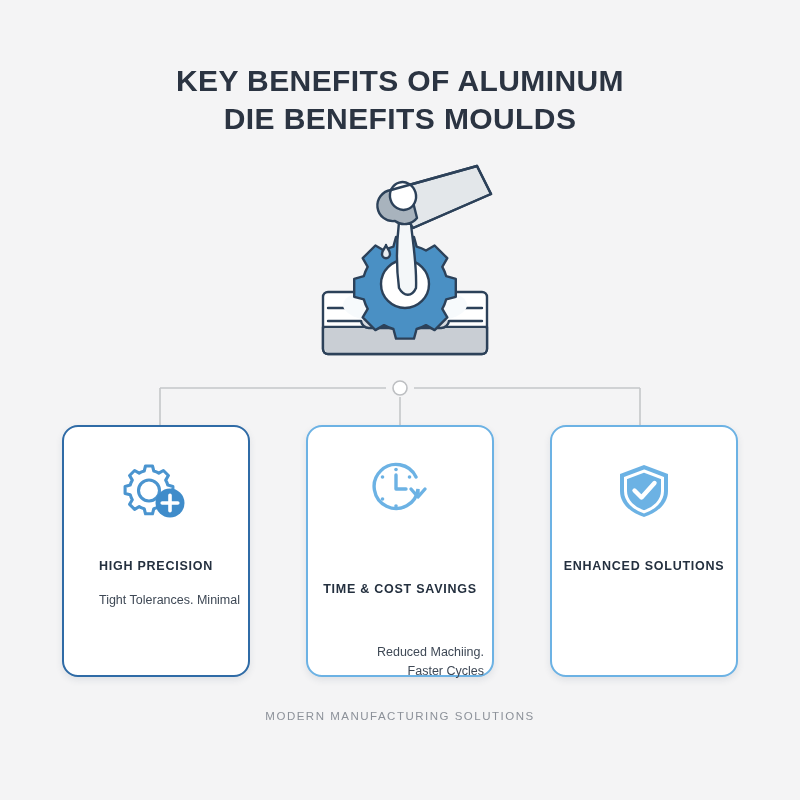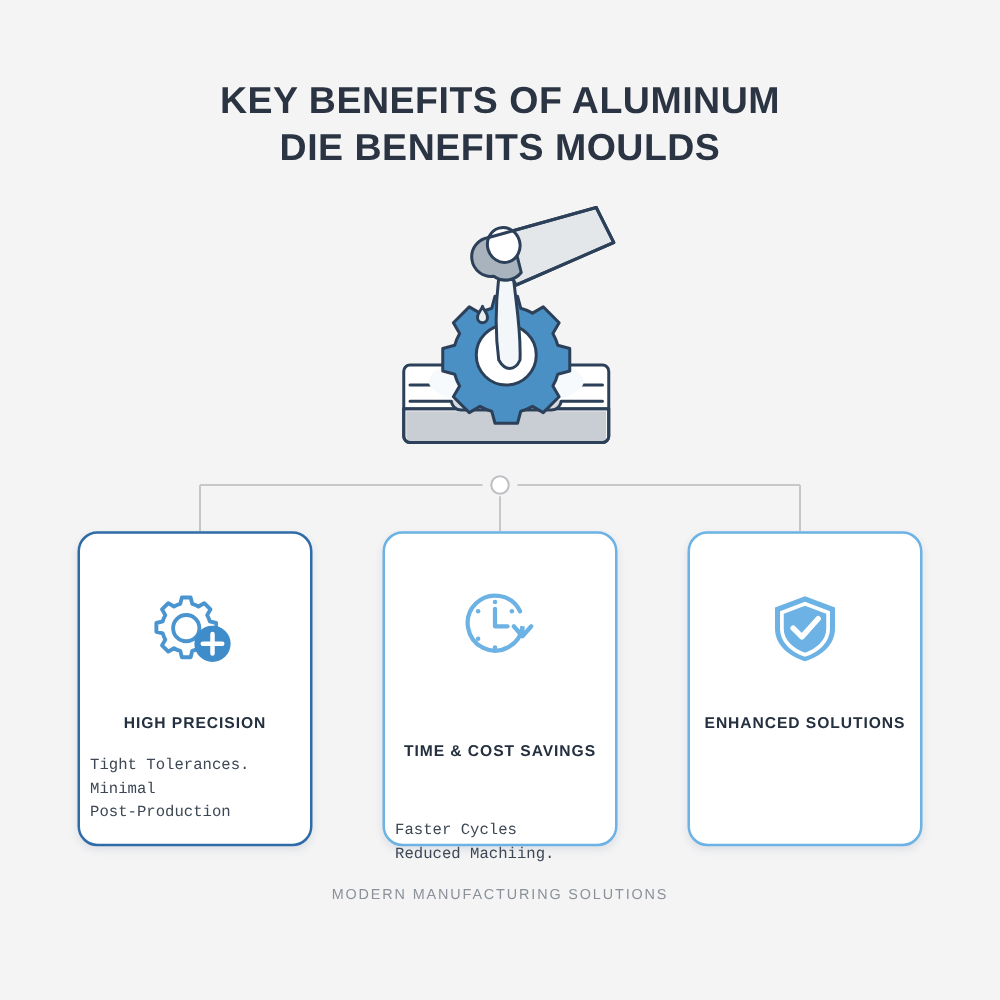--- a/index.html
+++ b/index.html
@@ -82,7 +82,7 @@
     display: flex;
     flex-direction: column;
     align-items: center;
-    padding-top: 44px;
+    padding-top: 32px;
   }
   .card.accent-dark {
     border-color: #2f6ba6;

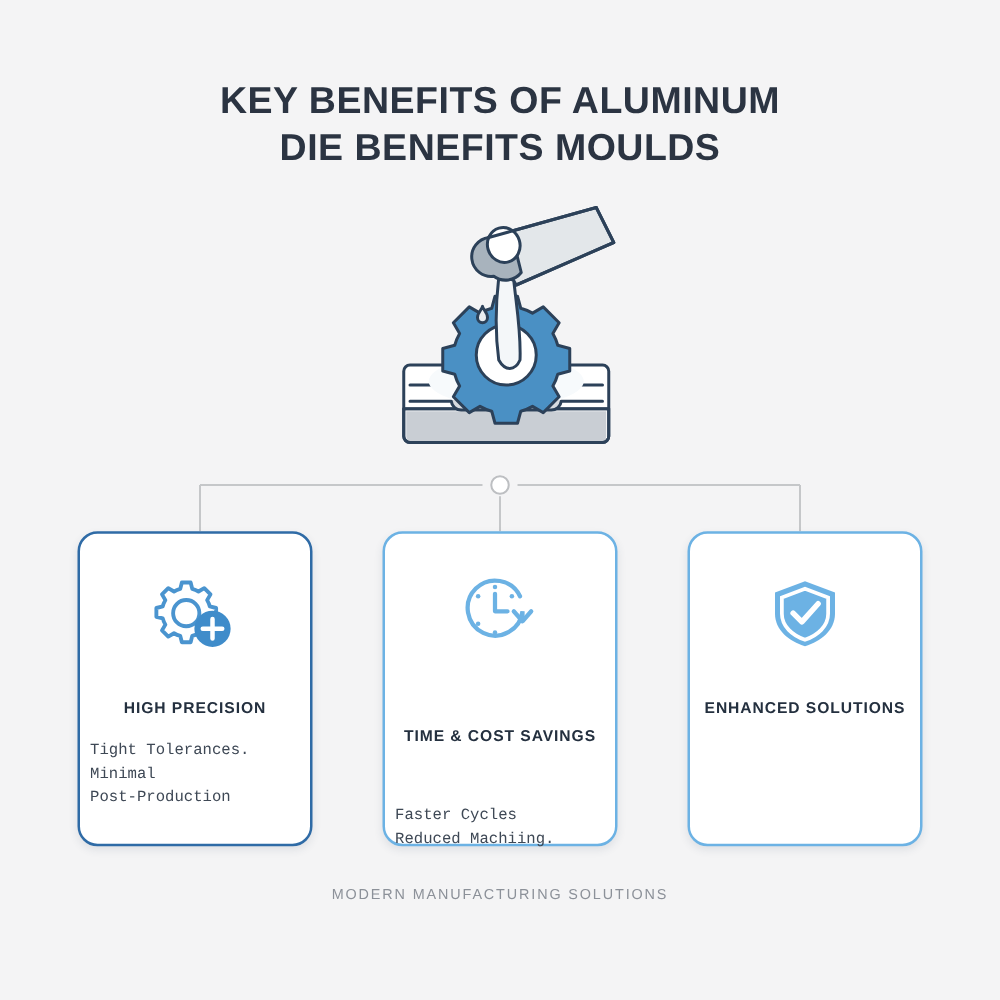--- a/index.html
+++ b/index.html
@@ -110,9 +110,8 @@
     font-size: 12.5px;
     line-height: 19px;
     color: #3e4855;
-    text-align: left;
+    text-align: right;
     width: 168px;
-    font-family: Liberation Mono, monospace;
   }
 
   

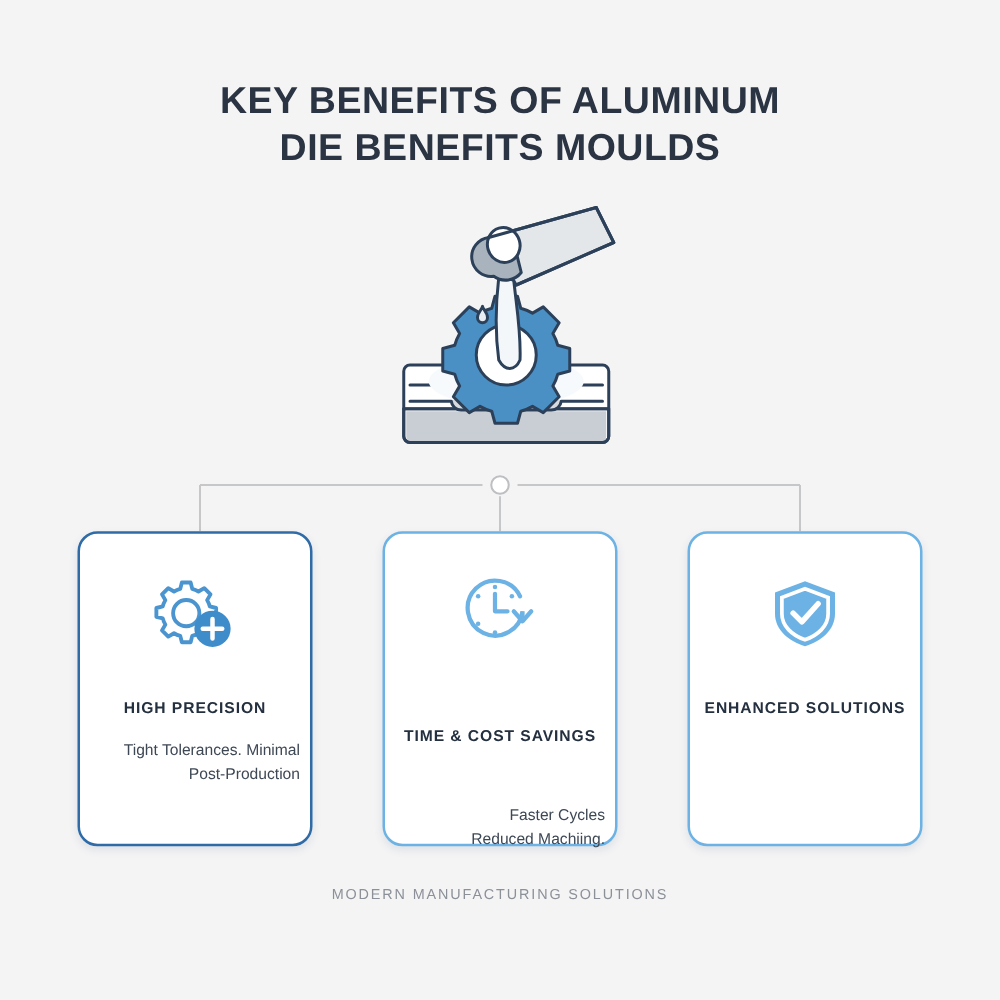--- a/index.html
+++ b/index.html
@@ -200,7 +200,6 @@
       <div class="card-title">HIGH PRECISION</div>
       <div class="card-desc">
         <div>Tight Tolerances. Minimal</div>
-        <div>Post-Production</div>
       </div>
     </div>
 

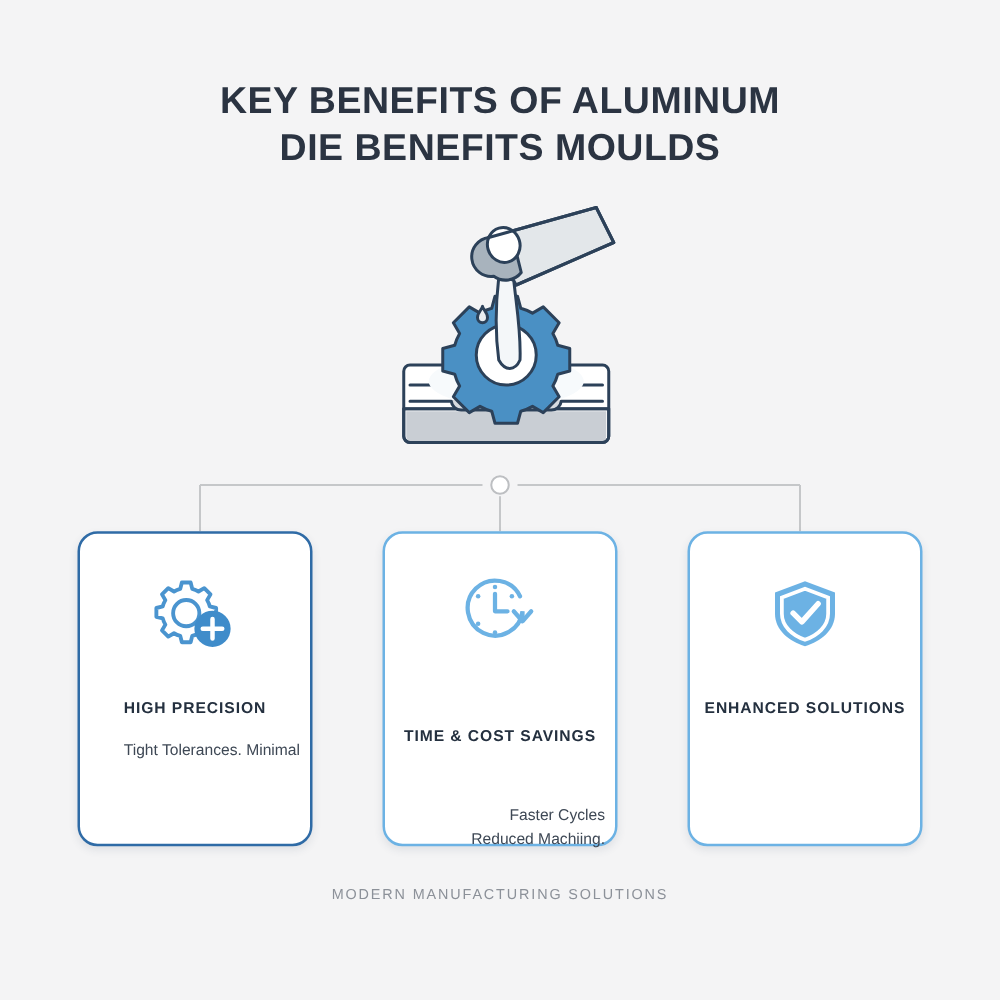--- a/index.html
+++ b/index.html
@@ -222,8 +222,8 @@
       </div>
       <div class="card-title">TIME &amp; COST SAVINGS</div>
       <div class="card-desc">
+        <div>Reduced Machiing.</div>
         <div>Faster Cycles</div>
-        <div>Reduced Machiing.</div>
       </div>
     </div>
 

